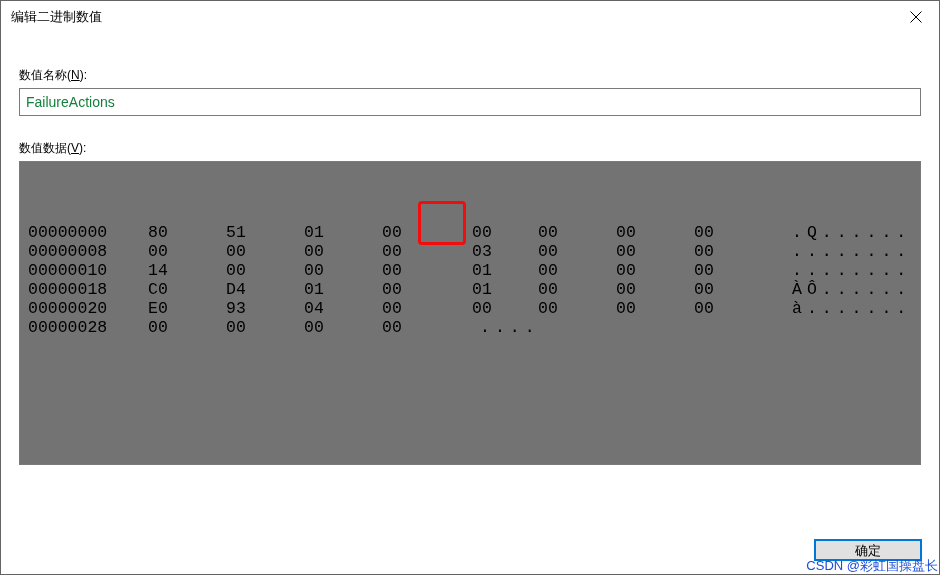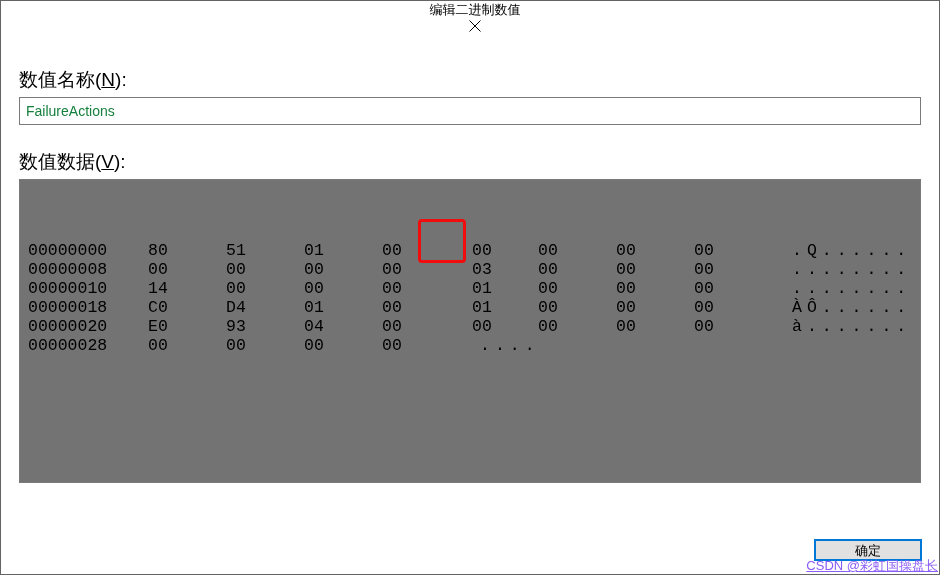--- a/index.html
+++ b/index.html
@@ -14,7 +14,7 @@
     position: relative;
   }
   .dialog { width: 940px; height: 575px; border: 1px solid #646464; background:#fff; }
-  .titlebar { display:flex; align-items:center; justify-content:space-between; height:32px; padding-left:10px;flex-direction:column; }
+  .titlebar { display:flex; align-items:center; justify-content:space-between; height:32px; padding-left:10px; }
   .titlebar-title { font-size:13px; }
   .close-btn { width:46px; height:32px; display:flex; align-items:center; justify-content:center; cursor:pointer; }
   .close-btn svg { width:12px; height:12px; }

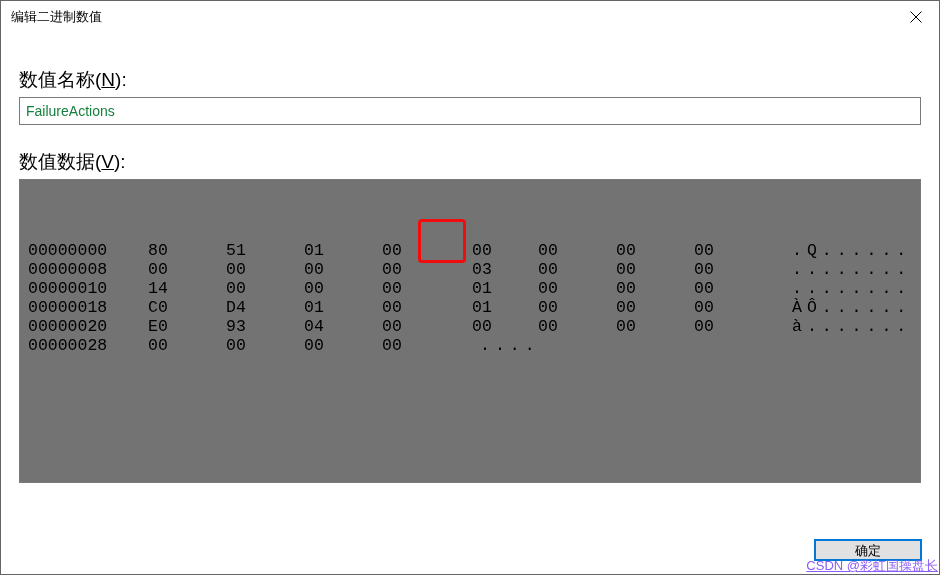--- a/index.html
+++ b/index.html
@@ -21,7 +21,7 @@
 
   .content { padding: 10px 18px 0 18px; }
 
-  .field-label { font-size:19px; margin: 24px 0 4px 0; }
+  .field-label { font-size:12px; margin: 24px 0 4px 0; }
   .field-label .mn { text-decoration: underline; }
   .name-input {
     width: 100%;

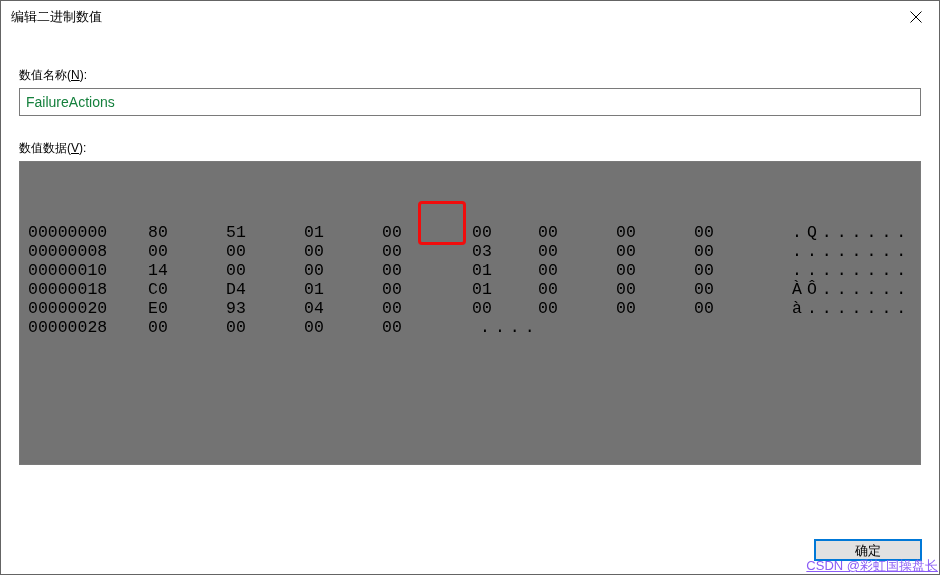--- a/index.html
+++ b/index.html
@@ -89,10 +89,9 @@
     right: 2px;
     bottom: 0;
     font-size: 13px;
-    color: #8b5cf6;
+    color: #1d4ed8;
     font-family: "Microsoft YaHei", sans-serif;
     pointer-events:none;
-    text-decoration:underline;
   }
 </style>
 </head>

